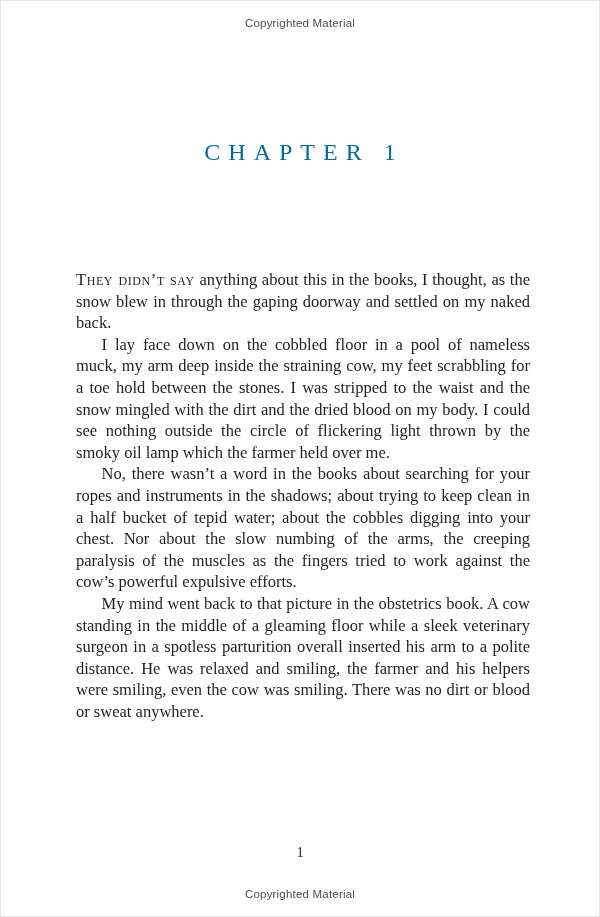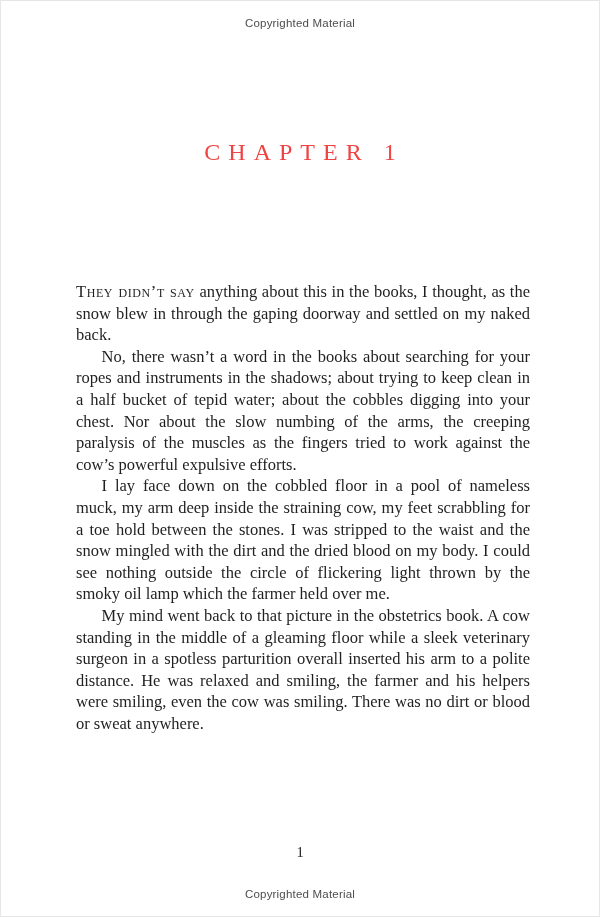--- a/index.html
+++ b/index.html
@@ -45,7 +45,7 @@
     font-weight: 400;
     letter-spacing: 8px;
     text-indent: 8px; 
-    color: #ef4444;
+    color: #0369a1;
   }
   .body-text {
     position: absolute;

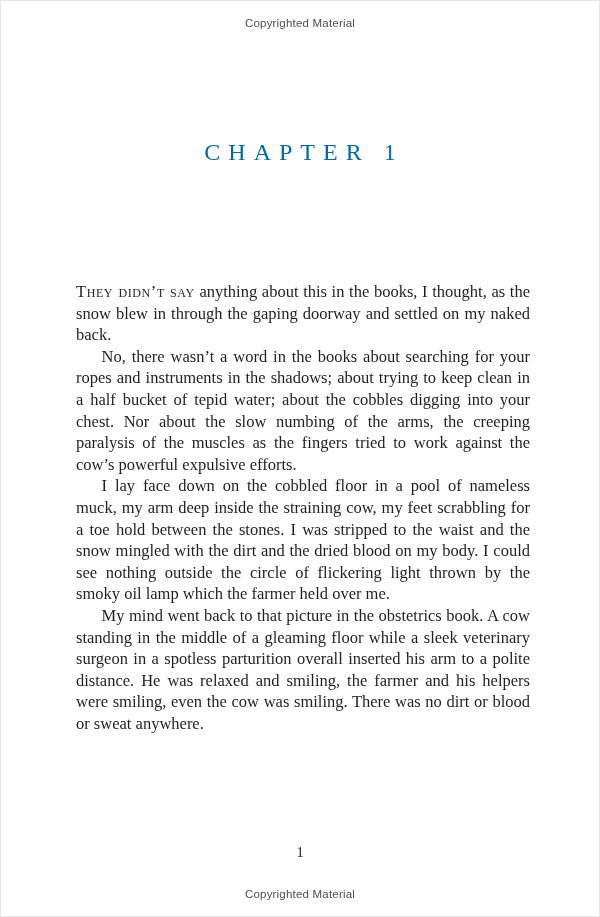--- a/index.html
+++ b/index.html
@@ -56,7 +56,6 @@
     line-height: 21.6px;
     text-align: justify;
     color: #1f1f1f;
-    margin-top: 12px;
   }
   .para { text-indent: 1.55em; }
   .para.first { text-indent: 0; }

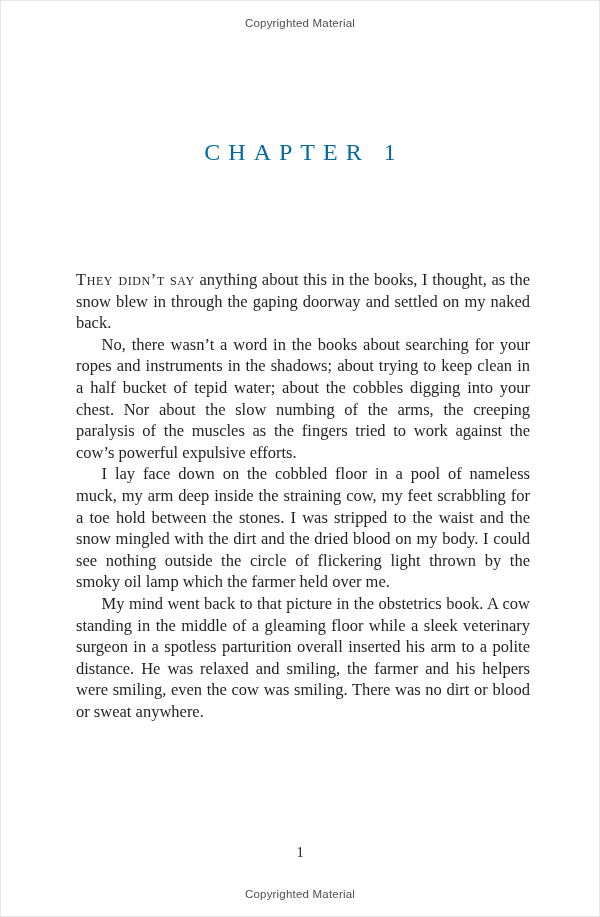--- a/index.html
+++ b/index.html
@@ -84,8 +84,8 @@
 
   <div class="body-text">
       <p class="para first"><span class="small-caps">They didn’t say</span> anything about this in the books, I thought, as the snow blew in through the gaping doorway and settled on my naked back.</p>
+      <p class="para">I lay face down on the cobbled floor in a pool of nameless muck, my arm deep inside the straining cow, my feet scrabbling for a toe hold between the stones. I was stripped to the waist and the snow mingled with the dirt and the dried blood on my body. I could see nothing outside the circle of flickering light thrown by the smoky oil lamp which the farmer held over me.</p>
       <p class="para">No, there wasn’t a word in the books about searching for your ropes and instruments in the shadows; about trying to keep clean in a half bucket of tepid water; about the cobbles digging into your chest. Nor about the slow numbing of the arms, the creeping paralysis of the muscles as the fingers tried to work against the cow’s powerful expulsive efforts.</p>
-      <p class="para">I lay face down on the cobbled floor in a pool of nameless muck, my arm deep inside the straining cow, my feet scrabbling for a toe hold between the stones. I was stripped to the waist and the snow mingled with the dirt and the dried blood on my body. I could see nothing outside the circle of flickering light thrown by the smoky oil lamp which the farmer held over me.</p>
       <p class="para">My mind went back to that picture in the obstetrics book. A cow standing in the middle of a gleaming floor while a sleek veterinary surgeon in a spotless parturition overall inserted his arm to a polite distance. He was relaxed and smiling, the farmer and his helpers were smiling, even the cow was smiling. There was no dirt or blood or sweat anywhere.</p>
     </div>
 

